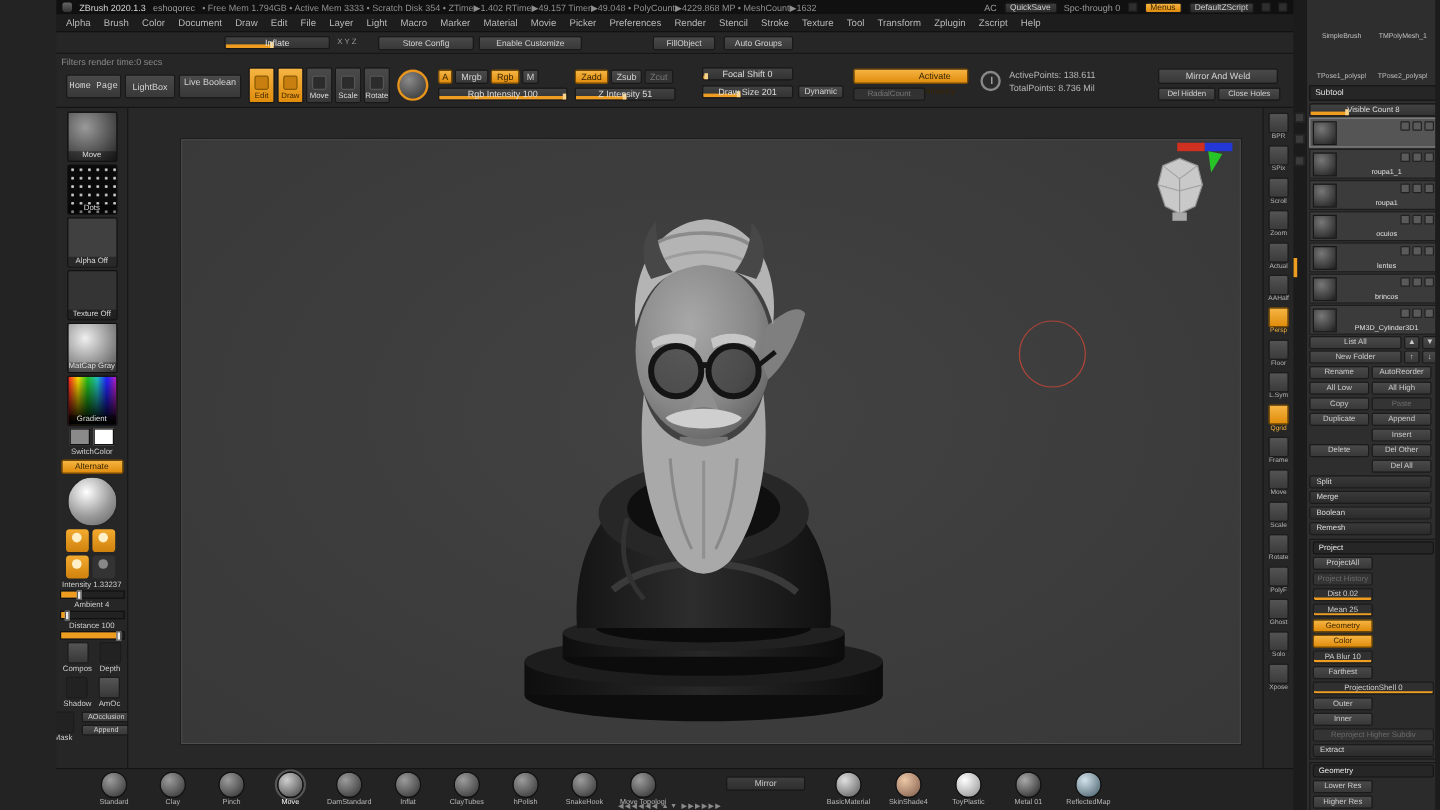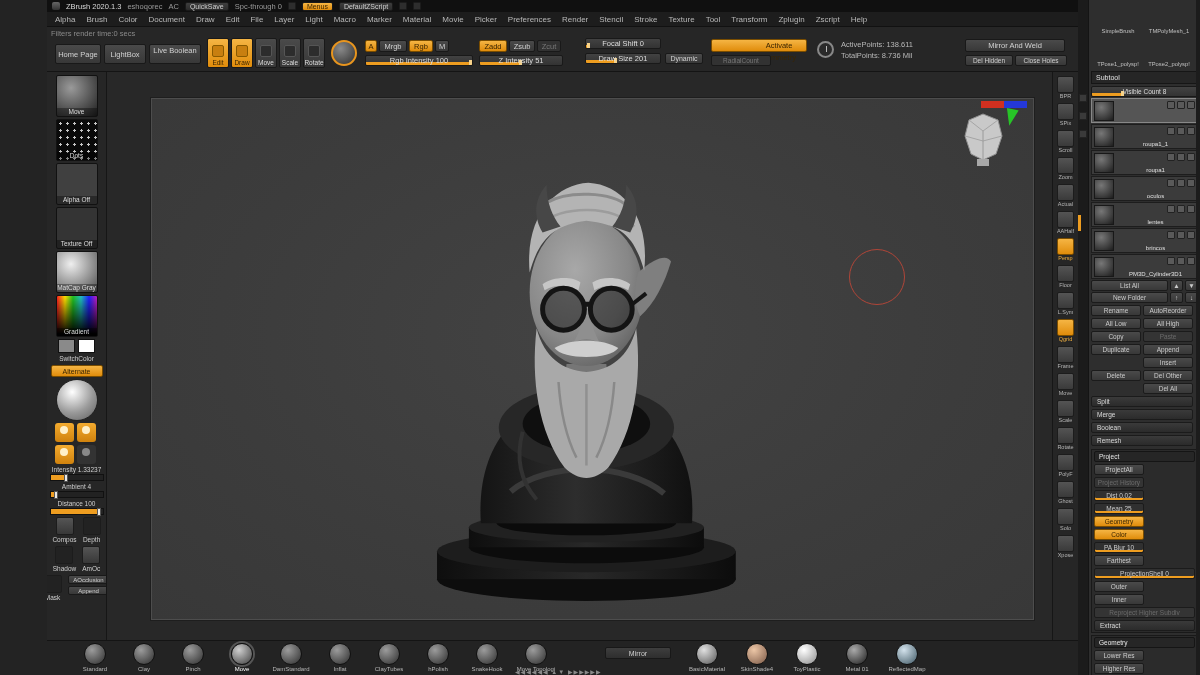--- a/index.html
+++ b/index.html
@@ -183,6 +183,7 @@
       <span class="logo"></span>
       <span class="app-title">ZBrush 2020.1.3</span>
       <span>eshoqorec</span>
+      <span class="stats">• Free Mem 1.794GB  • Active Mem 3333  • Scratch Disk 354  •  ZTime▶1.402  RTime▶49.157  Timer▶49.048  • PolyCount▶4229.868 MP  • MeshCount▶1632</span>
       <span>AC</span>
       <span class="tb-btn">QuickSave</span>
       <span>Spc-through  0</span>

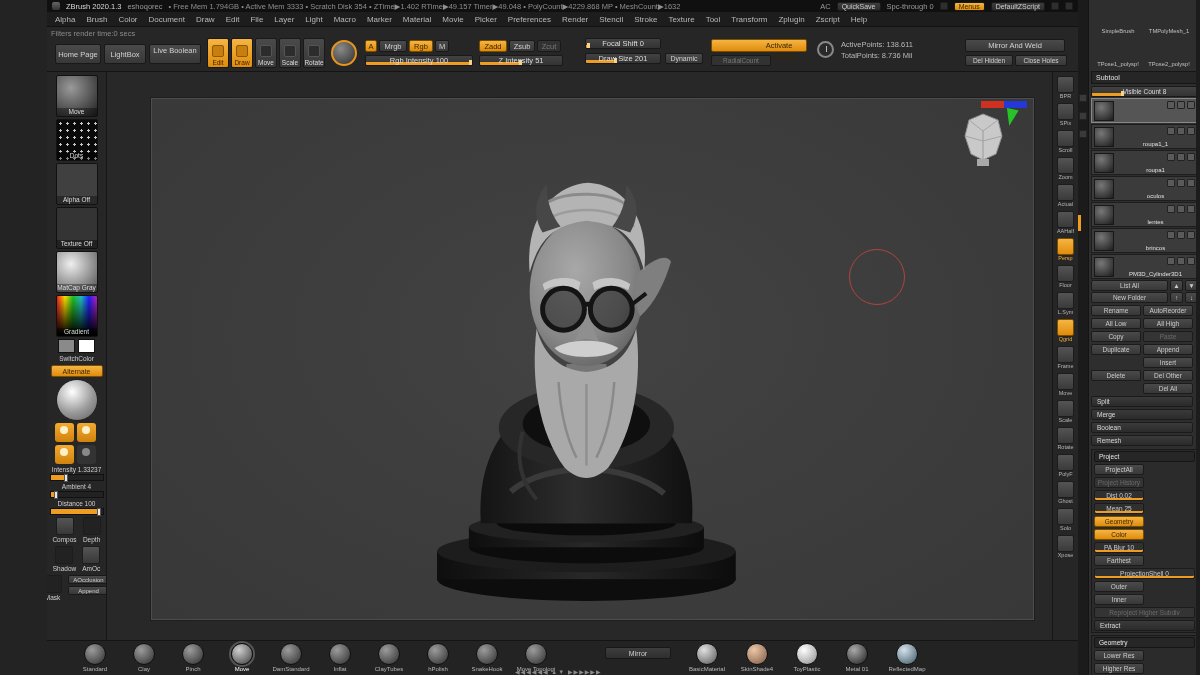--- a/index.html
+++ b/index.html
@@ -222,6 +222,17 @@
         <span class="menu-item">Help</span>
       </div>
 
+    <div id="customrow">
+      <div class="zslider" style="position:absolute;left:140px;top:3px;width:88px;height:11px;">
+        <span class="fill" style="width:46%"></span>
+          <span class="txt">Inflate</span>
+      </div>
+      <span style="position:absolute;left:234px;top:5px;font-size:6.5px;color:#999;">X Y Z</span>
+      <span class="gbtn" style="position:absolute;left:268px;top:3px;width:80px;height:12px;line-height:11px;font-size:7px;">Store Config</span>
+      <span class="gbtn" style="position:absolute;left:352px;top:3px;width:86px;height:12px;line-height:11px;font-size:7px;">Enable Customize</span>
+      <span class="gbtn" style="position:absolute;left:497px;top:3px;width:52px;height:12px;line-height:11px;font-size:7px;">FillObject</span>
+      <span class="gbtn" style="position:absolute;left:556px;top:3px;width:58px;height:12px;line-height:11px;font-size:7px;">Auto Groups</span>
+    </div>
 
     <div id="topshelf">
       <span class="ts-abs" style="left:4px;top:2px;font-size:7.5px;color:#8a8a8a;">Filters render time:0 secs</span>

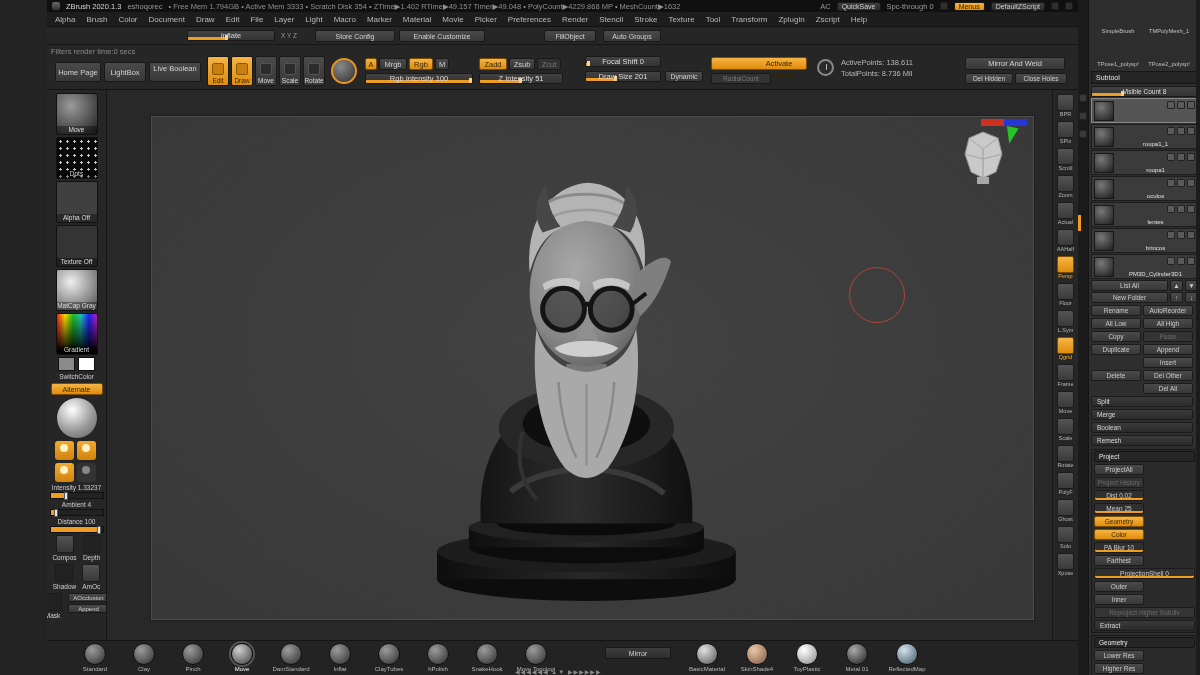--- a/index.html
+++ b/index.html
@@ -237,7 +237,7 @@
     <div id="topshelf">
       <span class="ts-abs" style="left:4px;top:2px;font-size:7.5px;color:#8a8a8a;">Filters render time:0 secs</span>
 
-      <span class="gbtn ts-abs" style="left:8px;top:17px;width:46px;height:20px;line-height:19px;">Home Page</span>
+      <span class="gbtn ts-abs" style="left:8px;top:17px;width:46px;height:20px;line-height:19px;font-family:Liberation Mono, monospace;">Home Page</span>
       <span class="gbtn ts-abs" style="left:57px;top:17px;width:42px;height:20px;line-height:19px;">LightBox</span>
       <span class="gbtn ts-abs" style="left:102px;top:17px;width:52px;height:20px;line-height:9px;padding-top:1px;">Live Boolean</span>
 

